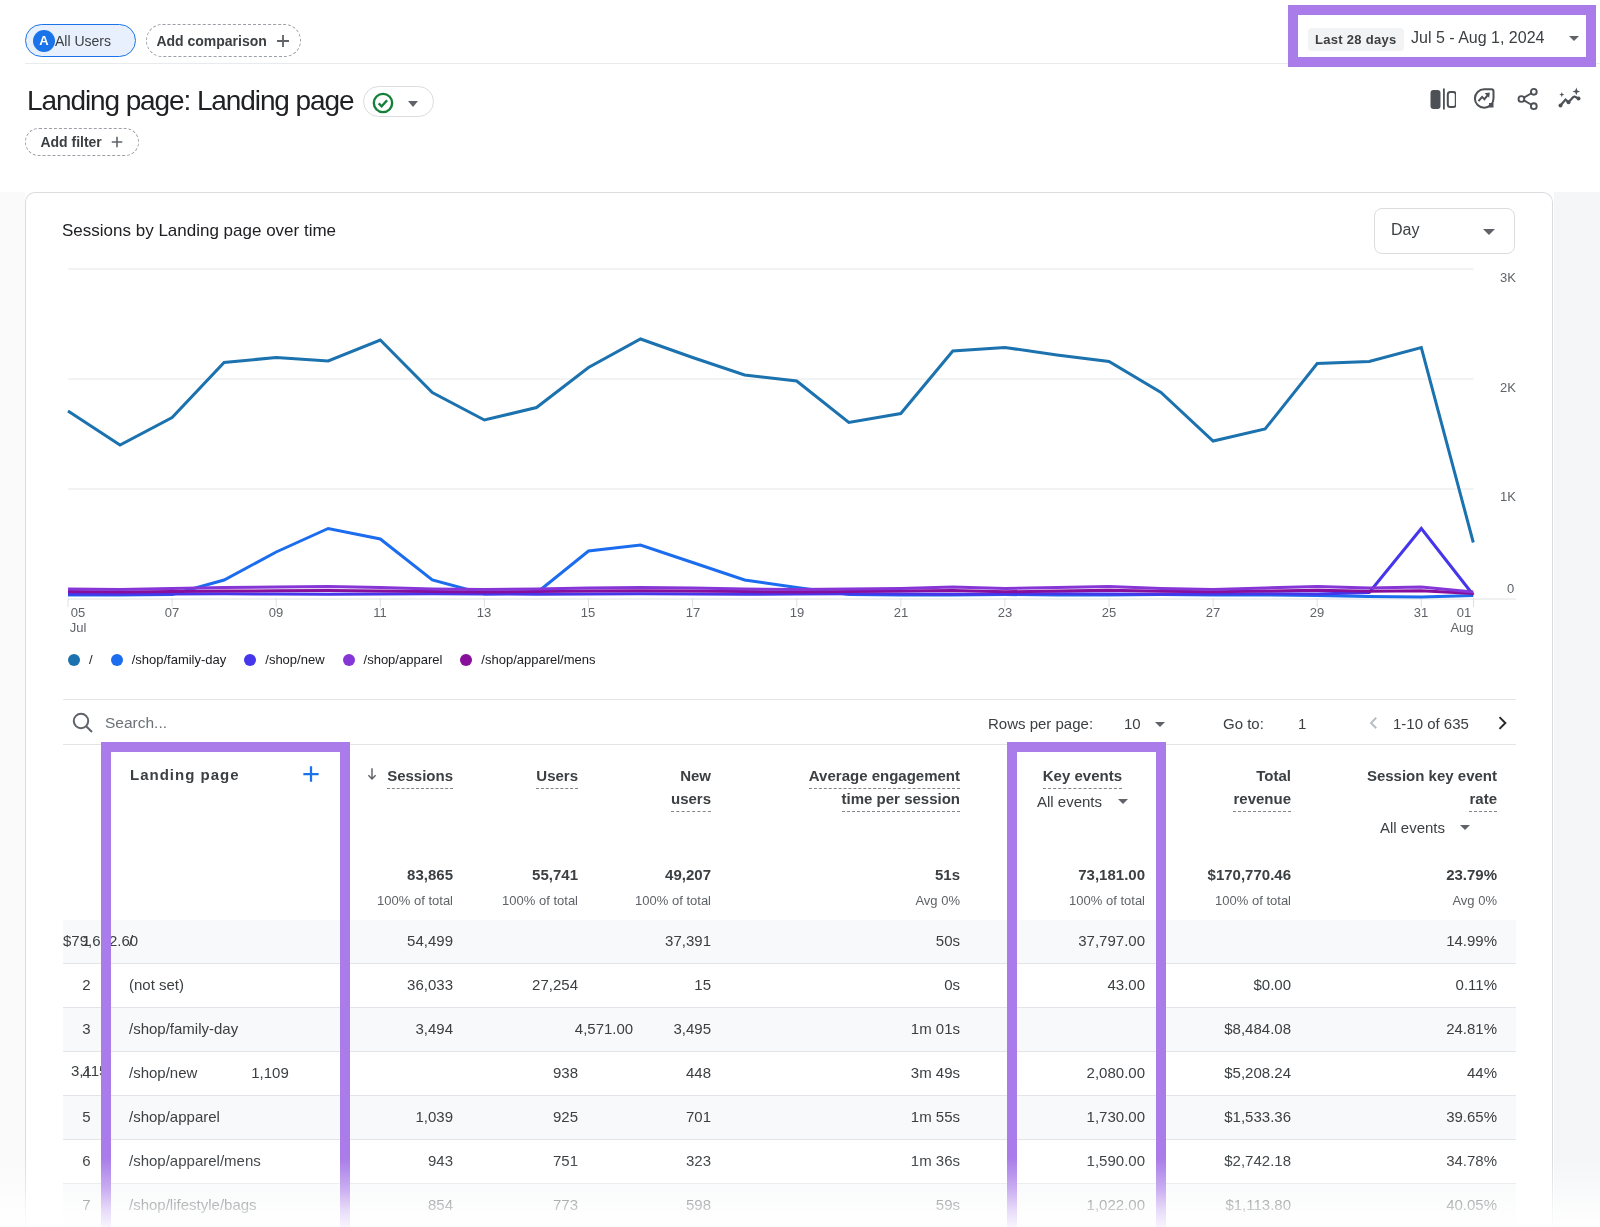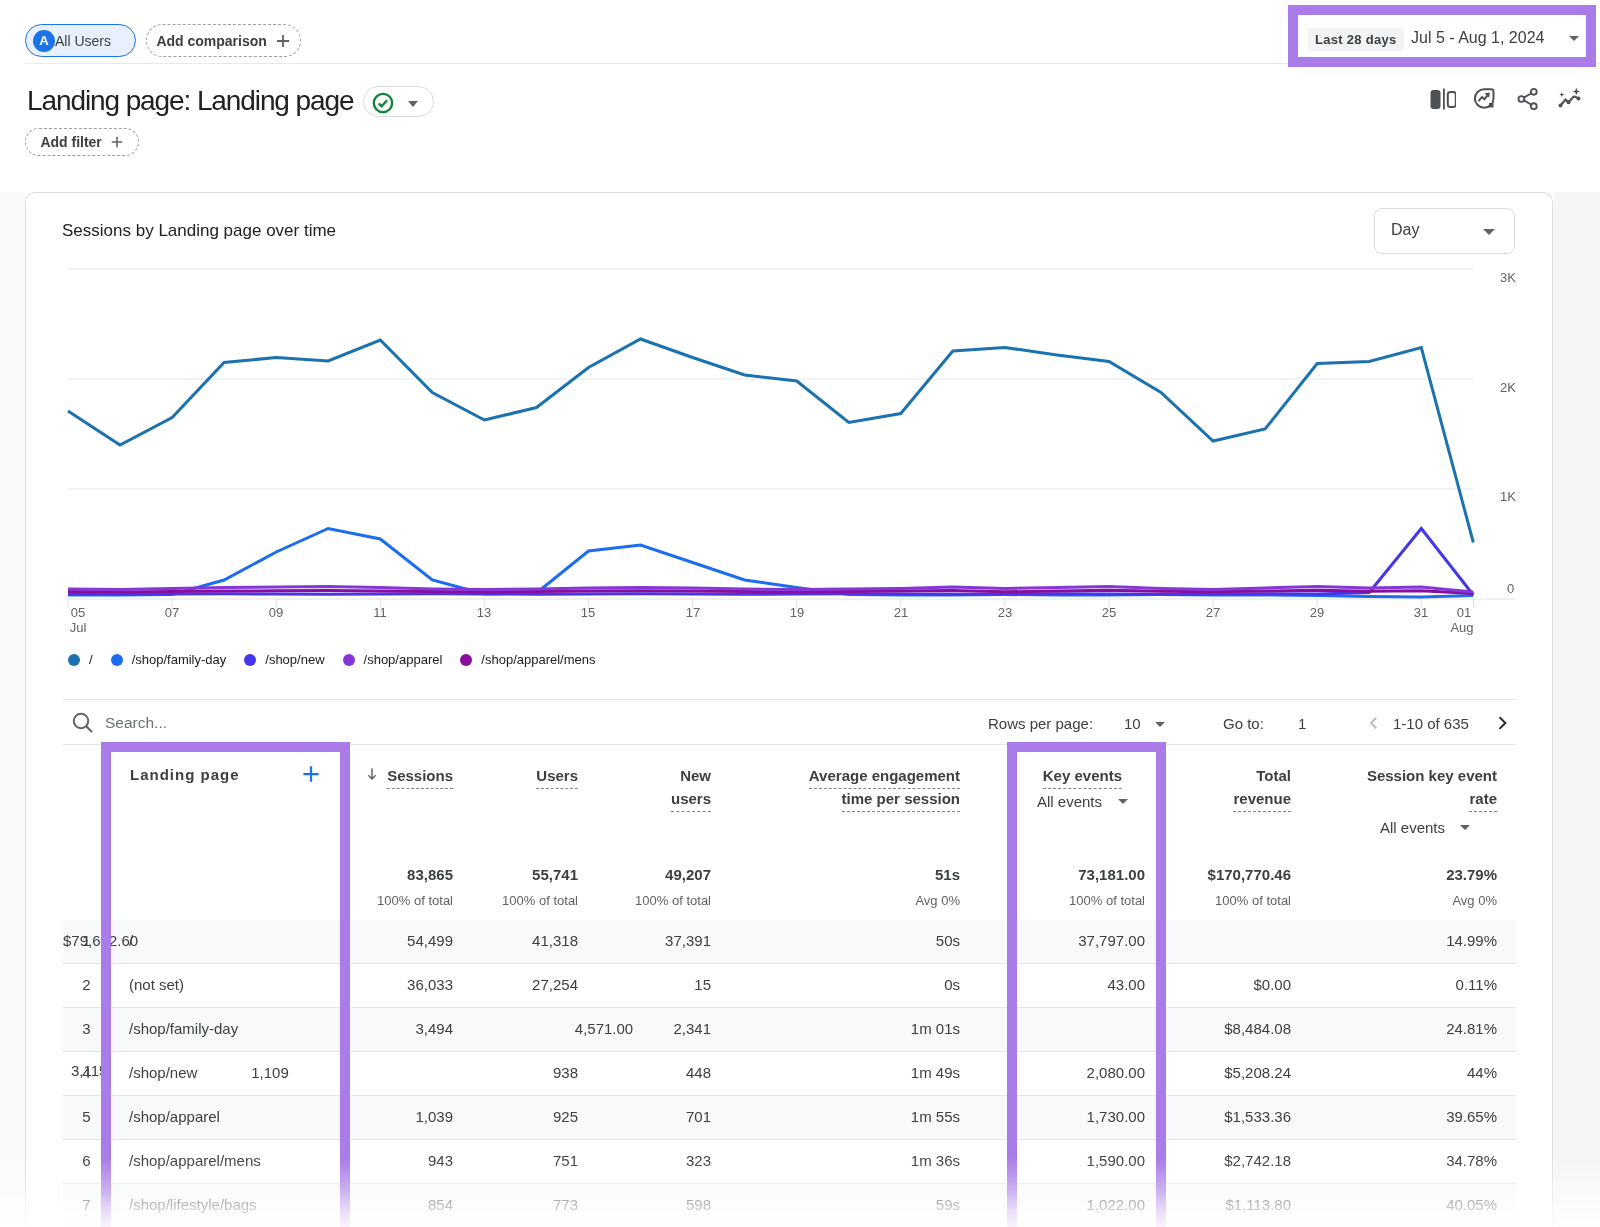--- a/index.html
+++ b/index.html
@@ -231,7 +231,6 @@
       <span class="cell" style="left:11px; width:25px; text-align:center;">1</span>
       <span class="cell" style="left:66px;">/</span>
       <span class="cell" style="left:0; width:390px; text-align:right;">54,499</span>
-      <span class="cell" style="left:0; width:515px; text-align:right;">41,318</span>
       <span class="cell" style="left:0; width:648px; text-align:right;">37,391</span>
       <span class="cell" style="left:0; width:897px; text-align:right;">50s</span>
       <span class="cell" style="left:0; width:1082px; text-align:right;">37,797.00</span>

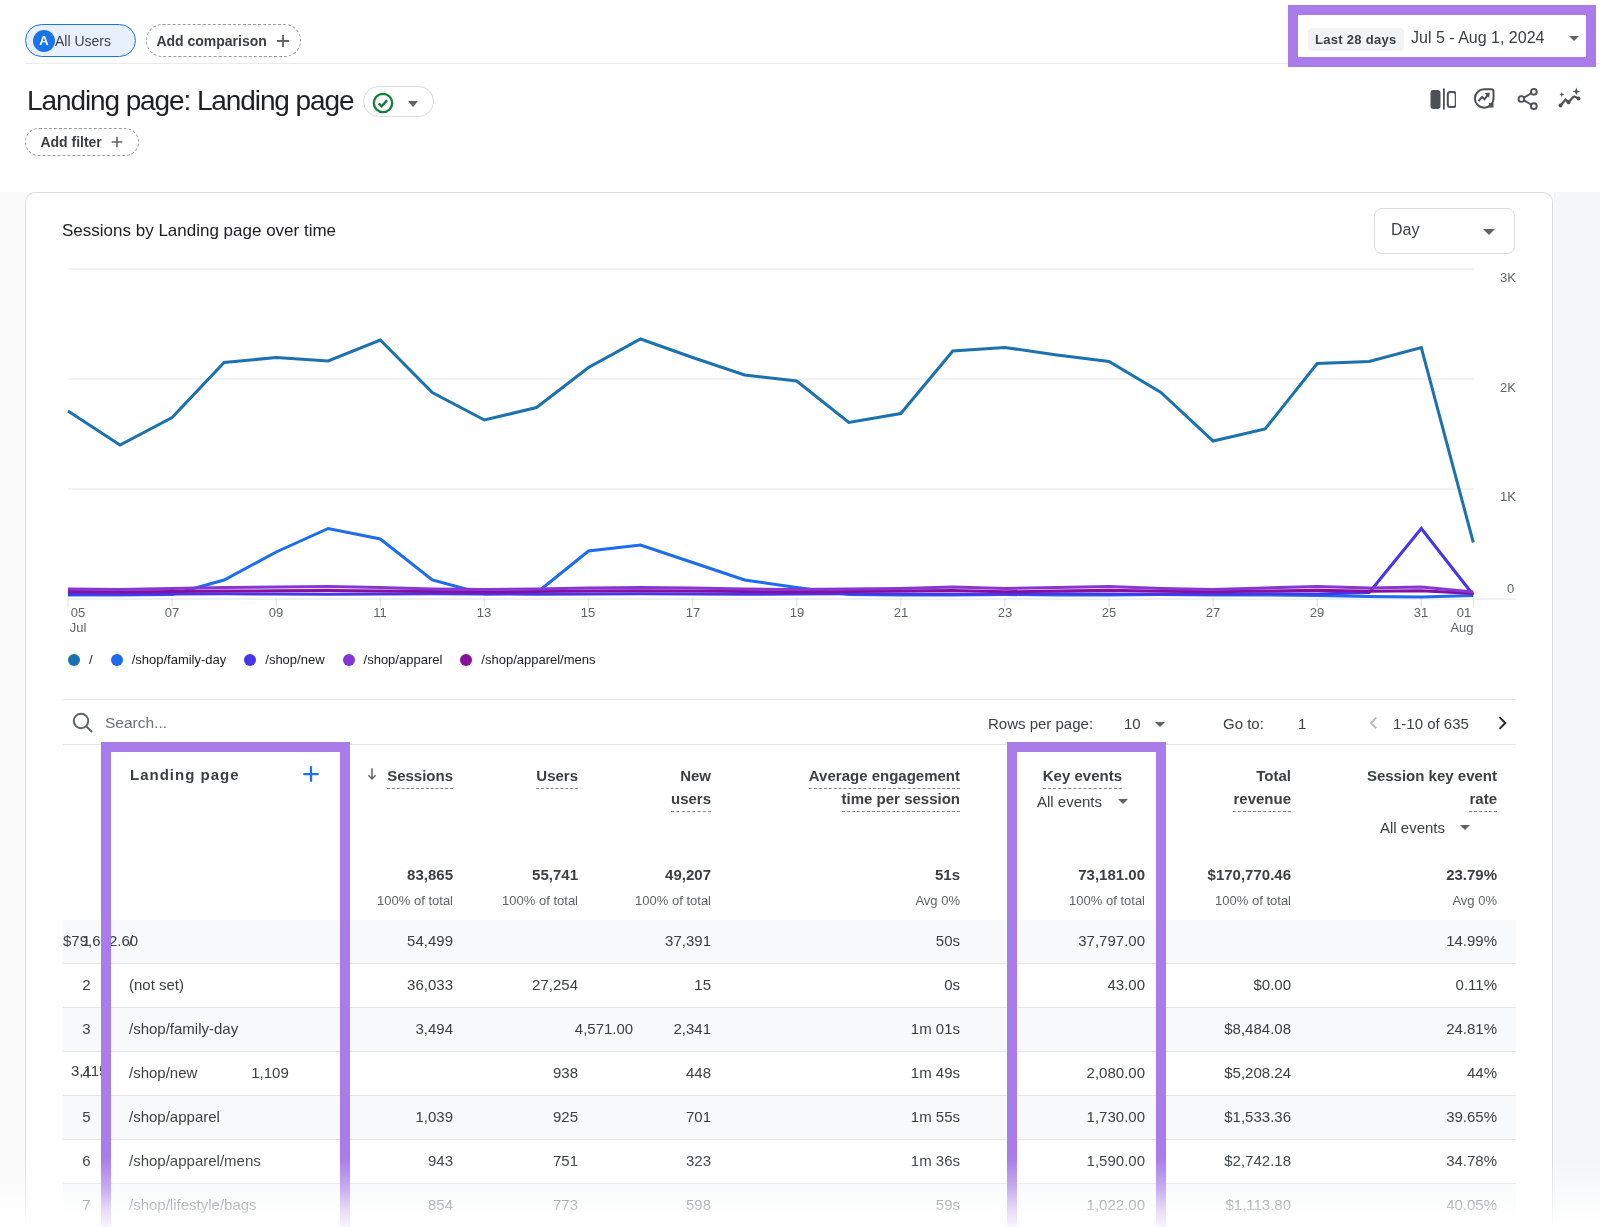--- a/index.html
+++ b/index.html
@@ -253,7 +253,7 @@
       <span class="cell" style="left:66px;">/shop/family-day</span>
       <span class="cell" style="left:0; width:390px; text-align:right;">3,494</span>
       <span class="cell" style="left:8px; width:515px; text-align:left;margin-top:42px;">3,115</span>
-      <span class="cell" style="left:0; width:648px; text-align:right;">2,341</span>
+      <span class="cell" style="left:0; width:648px; text-align:right;">3,495</span>
       <span class="cell" style="left:0; width:897px; text-align:right;">1m 01s</span>
       <span class="cell" style="left:0; width:1082px; text-align:center;">4,571.00</span>
       <span class="cell" style="left:0; width:1228px; text-align:right;">$8,484.08</span>

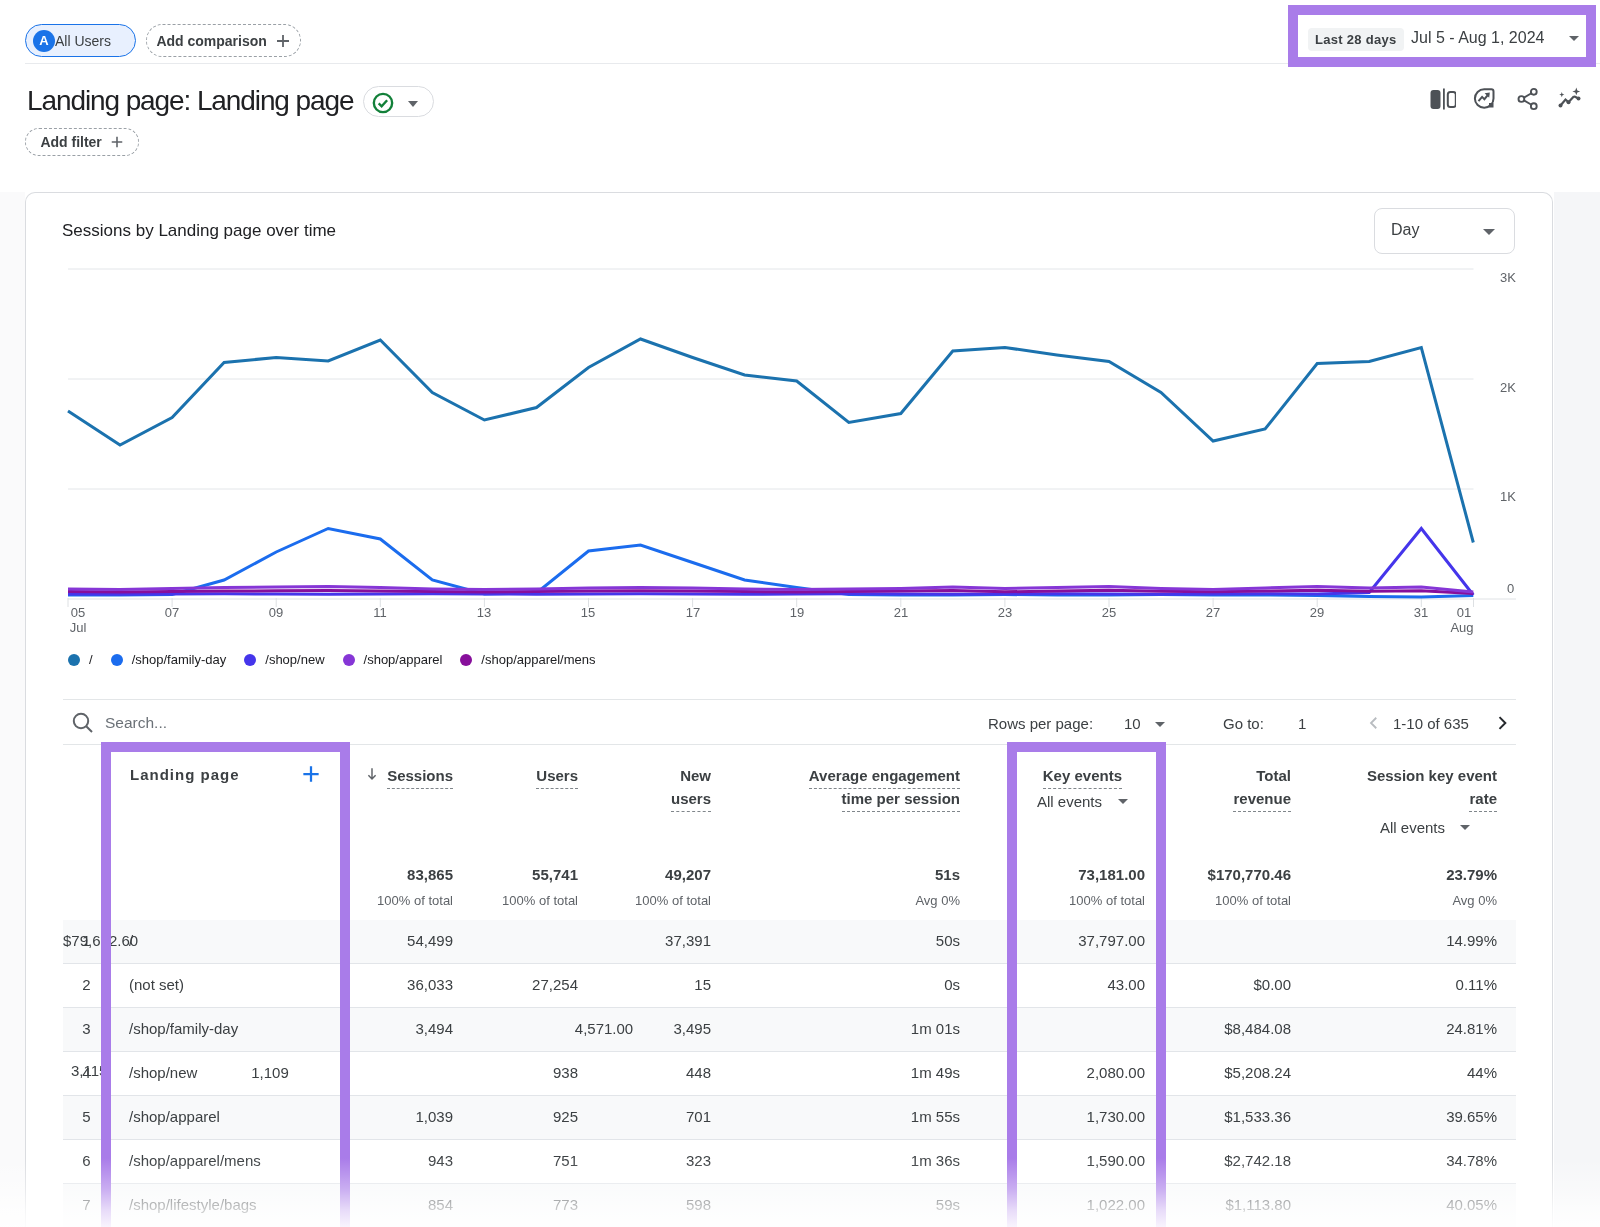--- a/index.html
+++ b/index.html
@@ -265,7 +265,7 @@
       <span class="cell" style="left:12px; width:390px; text-align:center;">1,109</span>
       <span class="cell" style="left:0; width:515px; text-align:right;">938</span>
       <span class="cell" style="left:0; width:648px; text-align:right;">448</span>
-      <span class="cell" style="left:0; width:897px; text-align:right;">1m 49s</span>
+      <span class="cell" style="left:0; width:897px; text-align:right;">3m 49s</span>
       <span class="cell" style="left:0; width:1082px; text-align:right;">2,080.00</span>
       <span class="cell" style="left:0; width:1228px; text-align:right;">$5,208.24</span>
       <span class="cell" style="left:0; width:1434px; text-align:right;">44%</span>

